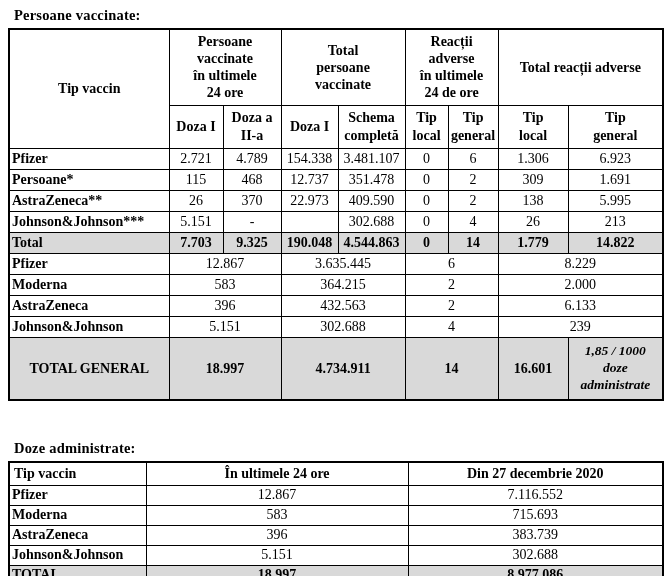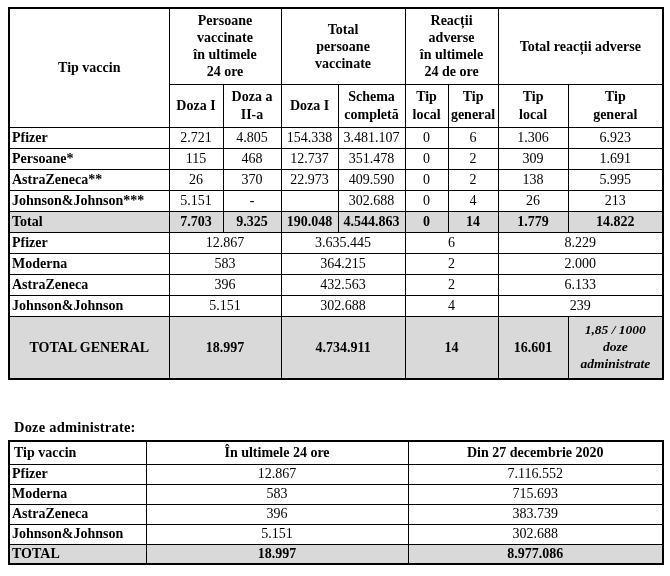--- a/index.html
+++ b/index.html
@@ -68,6 +68,7 @@
 
 <div class="doc">
 
+  <div class="tbl-title">Persoane vaccinate:</div>
 
   <table class="t1">
     <colgroup>

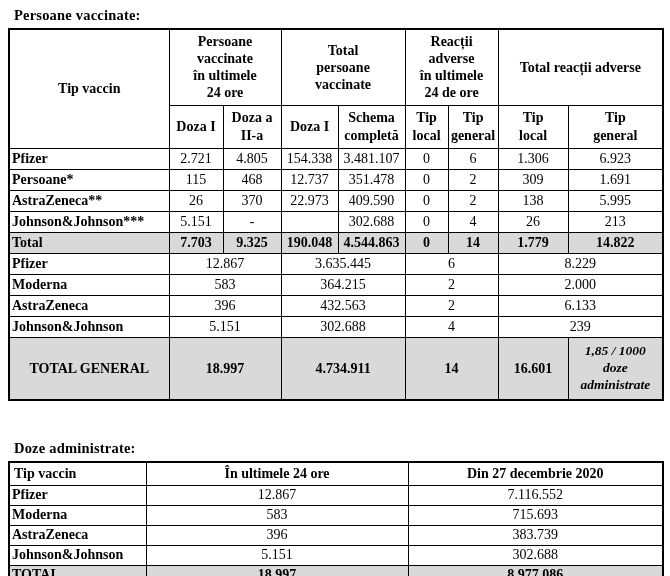--- a/index.html
+++ b/index.html
@@ -118,7 +118,7 @@
       <tr class="drow">
         <td class="lbl">Pfizer</td>
         <td>2.721</td>
-        <td>4.805</td>
+        <td>4.789</td>
         <td>154.338</td>
         <td>3.481.107</td>
         <td>0</td>

